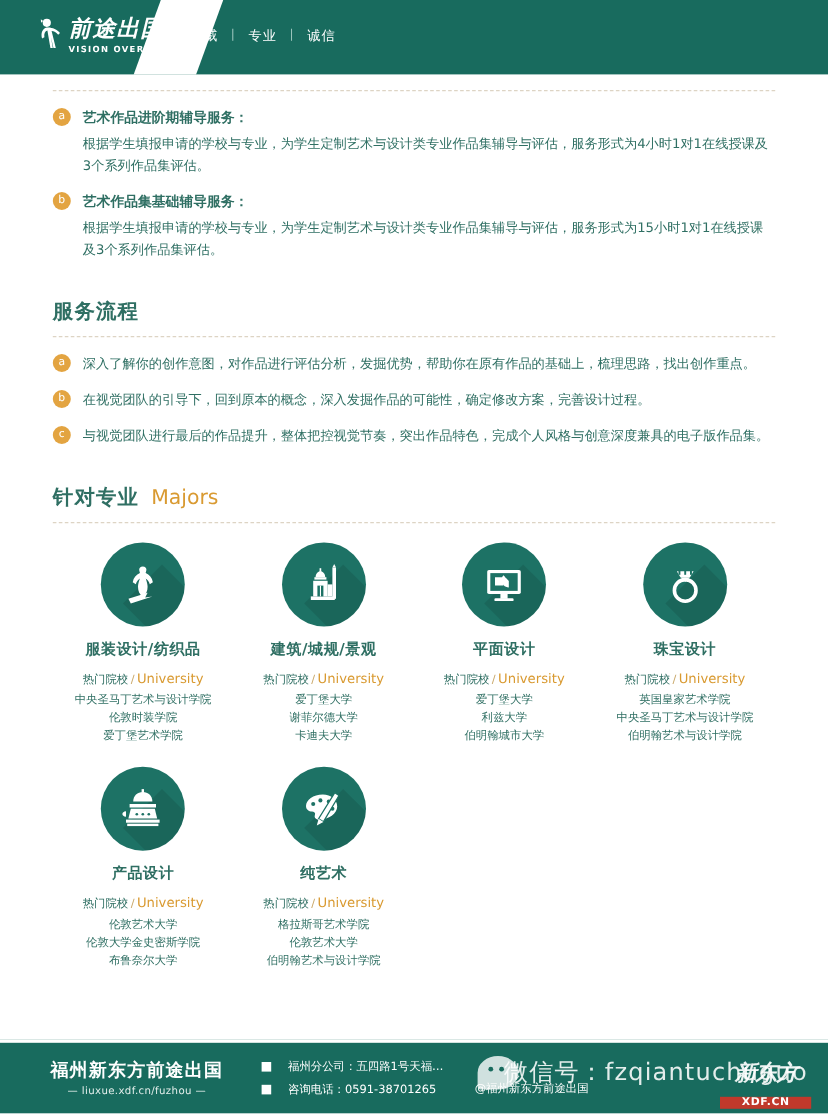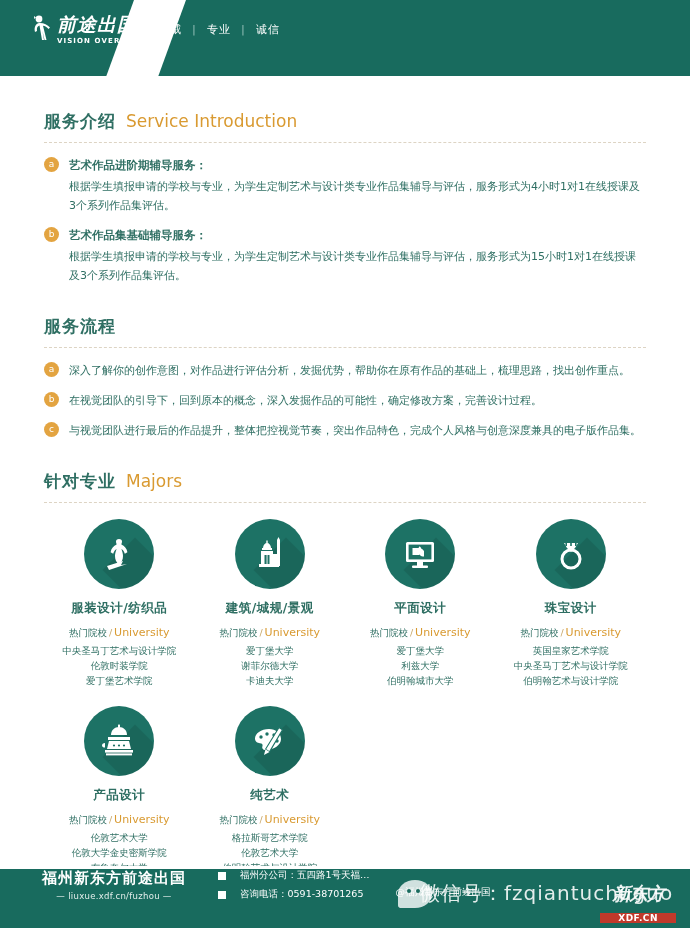--- a/index.html
+++ b/index.html
@@ -14,7 +14,7 @@
   
   .header {
     position:relative;
-    height:76px;
+    height:62px;
     background:#186b5e;
     overflow:hidden;
   }

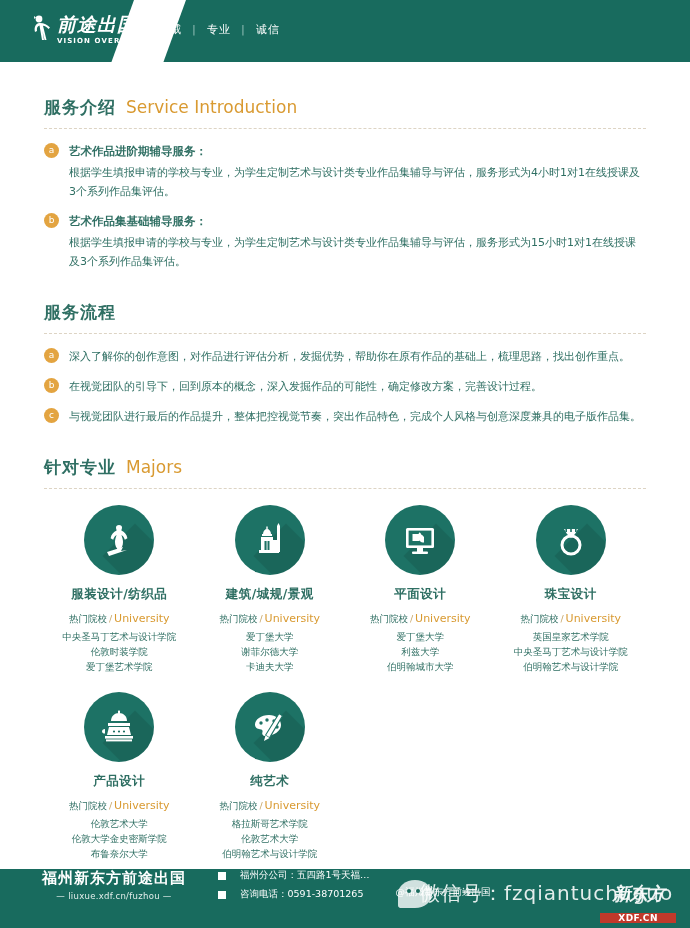--- a/index.html
+++ b/index.html
@@ -260,10 +260,6 @@
 
 <div class="content">
 
-  <div class="section-head">
-    <span class="cn">服务介绍</span>
-    <span class="en">Service Introduction</span>
-  </div>
   <div class="divider"></div>
   <div class="item-list">
     <div class="item">

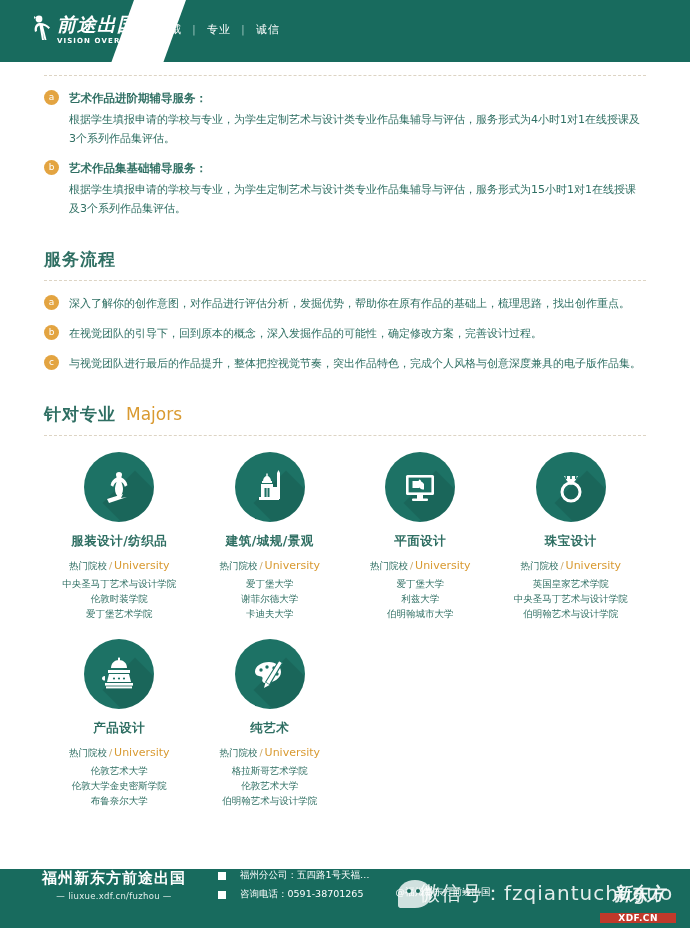--- a/index.html
+++ b/index.html
@@ -154,7 +154,7 @@
     left:0; bottom:0;
     width:690px; height:62px;
     background:#186b5e;
-    display:flex; align-items:flex-start;
+    display:flex; align-items:center;
     border-top:3px solid #ffffff;
   }
   .footer-brand {

